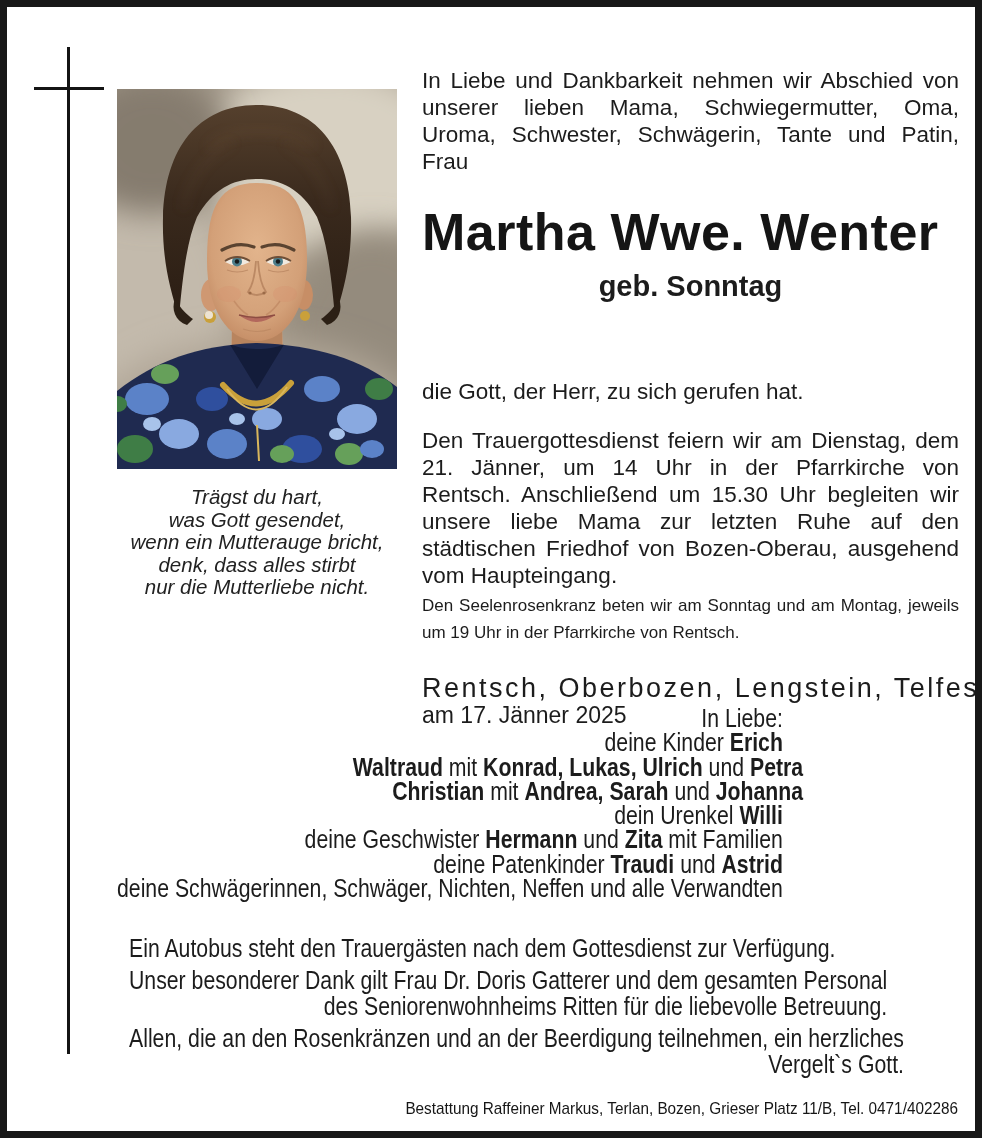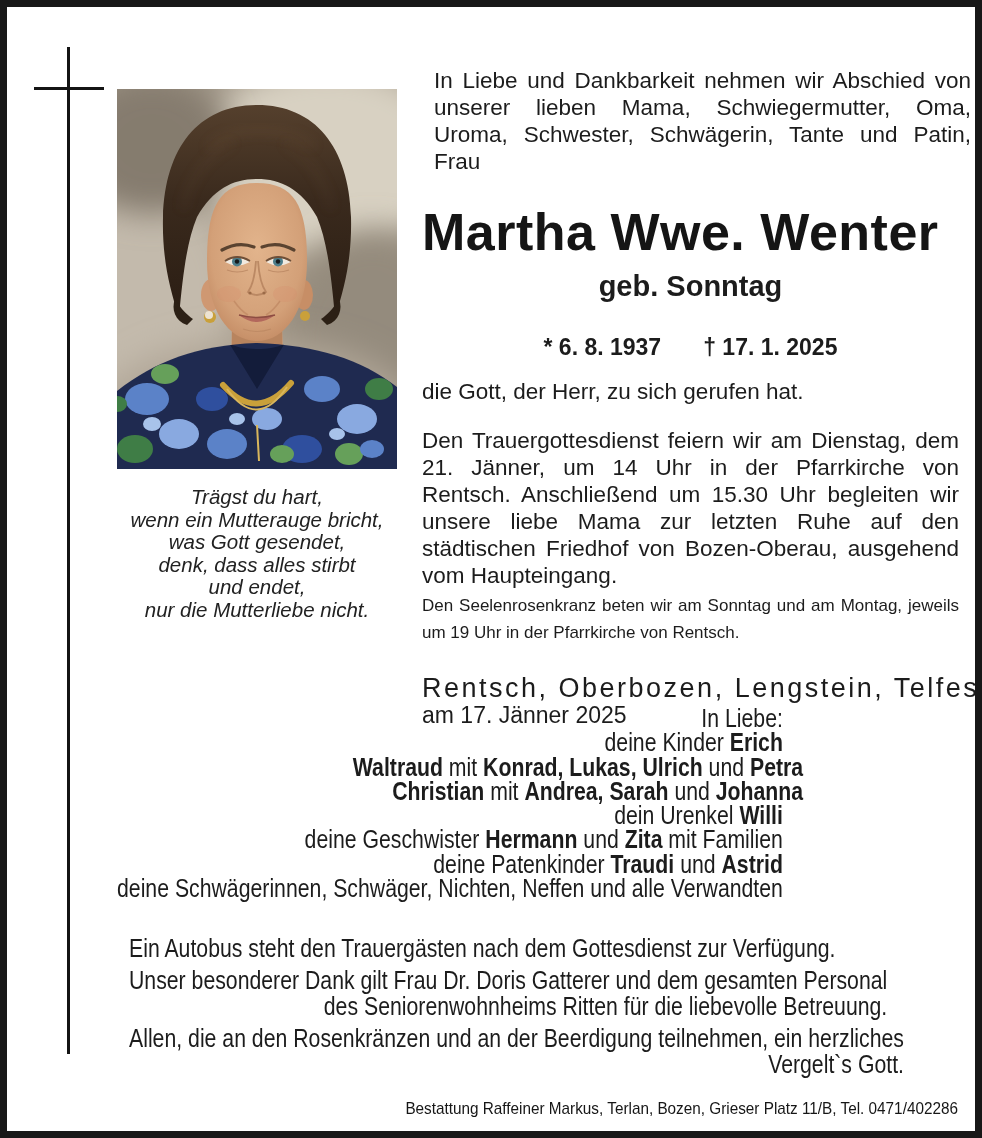--- a/index.html
+++ b/index.html
@@ -20,7 +20,7 @@
         font-style:italic;font-size:20.5px;line-height:22.5px;color:#222;}
   
   .col{left:415px;width:537px;}
-  .intro{top:60px;font-size:22.5px;line-height:27px;text-align:justify;margin-left:12px;}
+  .intro{top:60px;font-size:22.5px;line-height:27px;text-align:justify;}
   .title{top:198px;font-size:52px;font-weight:bold;letter-spacing:0.5px;line-height:54px;color:#151515;white-space:nowrap;}
   .maiden{top:263px;font-size:29px;font-weight:bold;text-align:center;}
   .dates{top:327px;font-size:23px;font-weight:bold;text-align:center;}

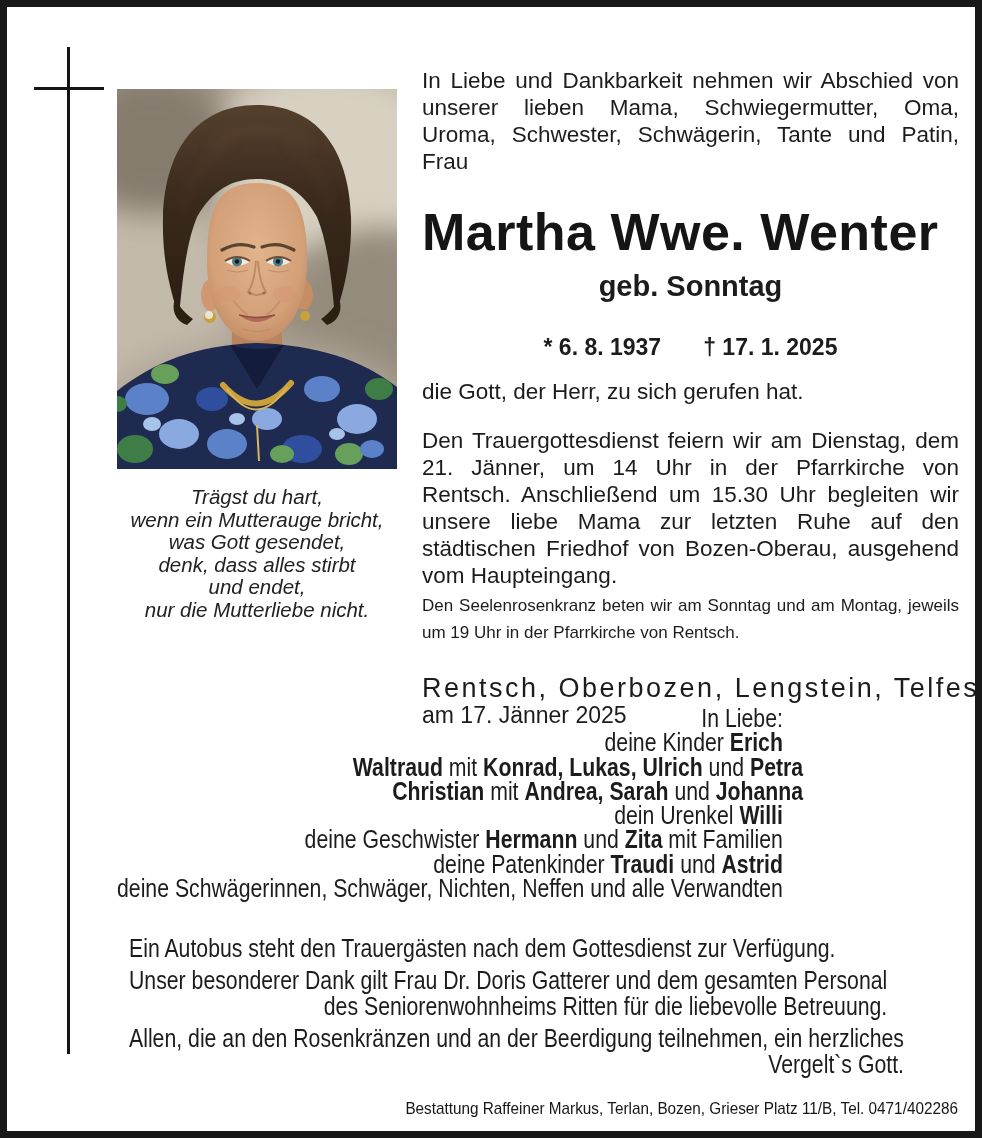--- a/index.html
+++ b/index.html
@@ -169,9 +169,6 @@
   <div class="abs col intro">In Liebe und Dankbarkeit nehmen wir Abschied von unserer lieben Mama, Schwiegermutter, Oma, Uroma, Schwester, Schwägerin, Tante und Patin, Frau</div>
   <div class="abs col title">Martha Wwe. Wenter</div>
   <div class="abs col maiden">geb. Sonntag</div>
-  <div class="abs col dates">
-    <span class="birth">* 6. 8. 1937</span><span class="death">† 17. 1. 2025</span>
-  </div>
   <div class="abs col called">die Gott, der Herr, zu sich gerufen hat.</div>
   <div class="abs col service">Den Trauergottesdienst feiern wir am Dienstag, dem 21. Jänner, um 14 Uhr in der Pfarrkirche von Rentsch. Anschließend um 15.30 Uhr begleiten wir unsere liebe Mama zur letzten Ruhe auf den städtischen Friedhof von Bozen-Oberau, ausgehend vom Haupteingang.</div>
   <div class="abs col rosary">Den Seelenrosenkranz beten wir am Sonntag und am Montag, jeweils um 19 Uhr in der Pfarrkirche von Rentsch.</div>

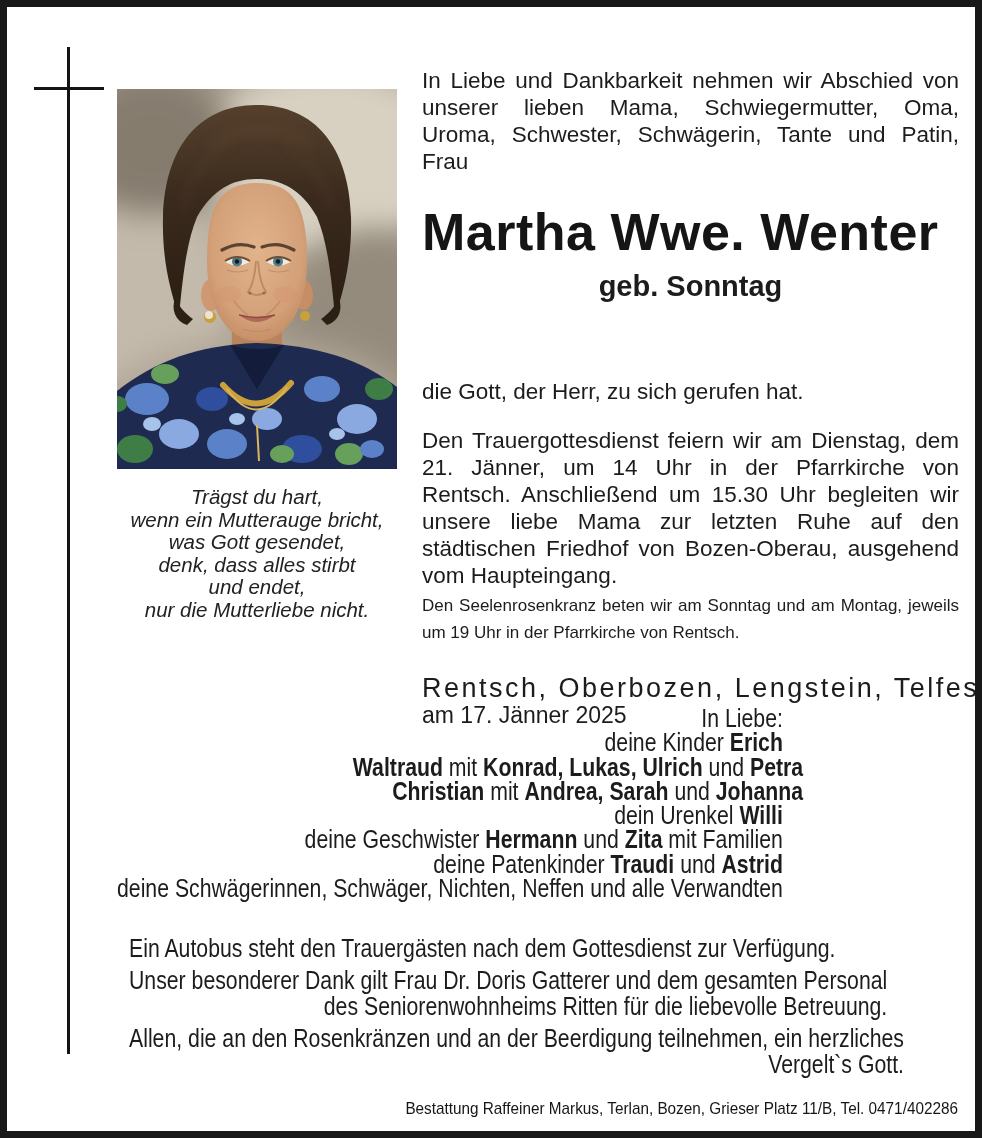--- a/index.html
+++ b/index.html
@@ -159,8 +159,8 @@
 
   <div class="abs poem cond-none">
       <div class="poem-ln">Trägst du hart,</div>
+      <div class="poem-ln">was Gott gesendet,</div>
       <div class="poem-ln">wenn ein Mutterauge bricht,</div>
-      <div class="poem-ln">was Gott gesendet,</div>
       <div class="poem-ln">denk, dass alles stirbt</div>
       <div class="poem-ln">und endet,</div>
       <div class="poem-ln">nur die Mutterliebe nicht.</div>

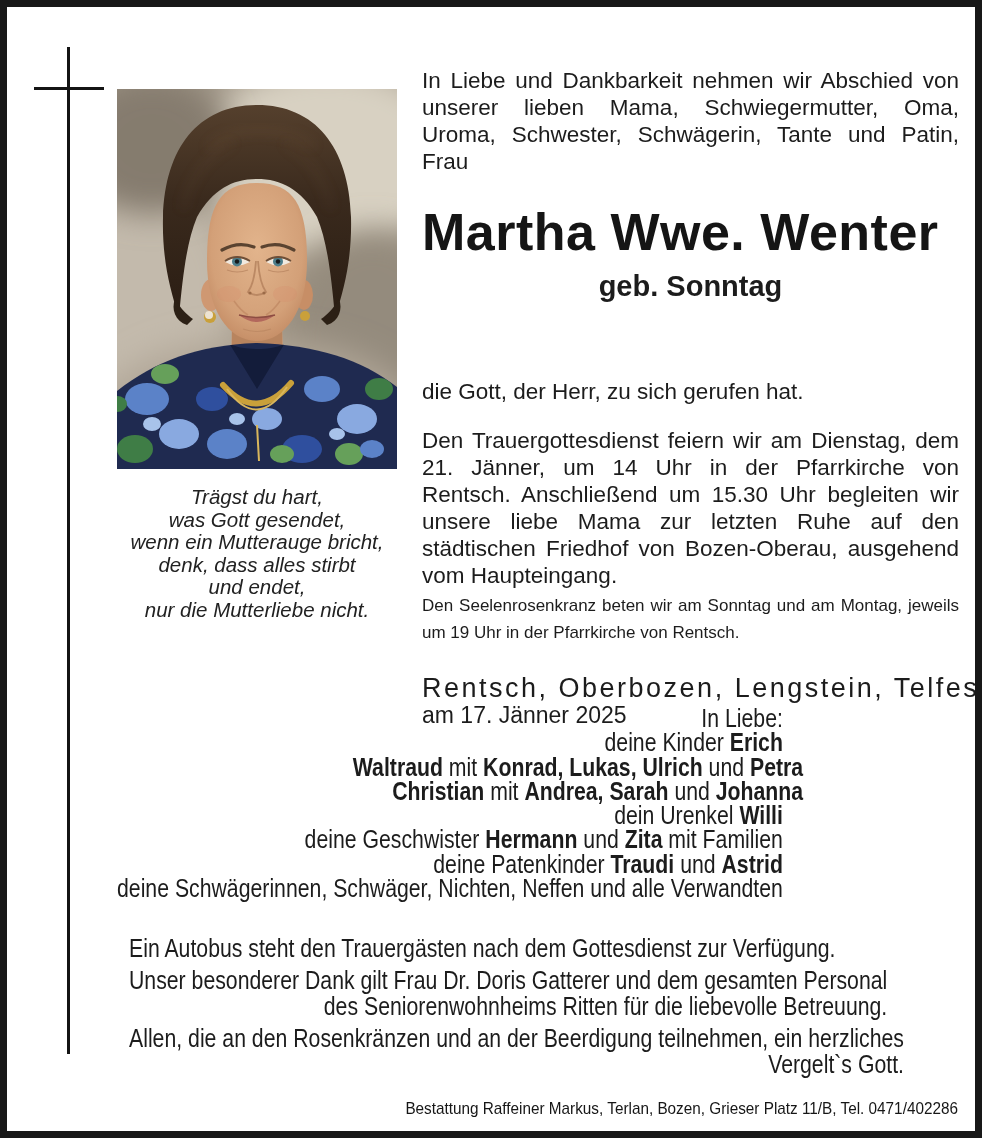--- a/index.html
+++ b/index.html
@@ -162,7 +162,6 @@
       <div class="poem-ln">was Gott gesendet,</div>
       <div class="poem-ln">wenn ein Mutterauge bricht,</div>
       <div class="poem-ln">denk, dass alles stirbt</div>
-      <div class="poem-ln">und endet,</div>
       <div class="poem-ln">nur die Mutterliebe nicht.</div>
     </div>
 

